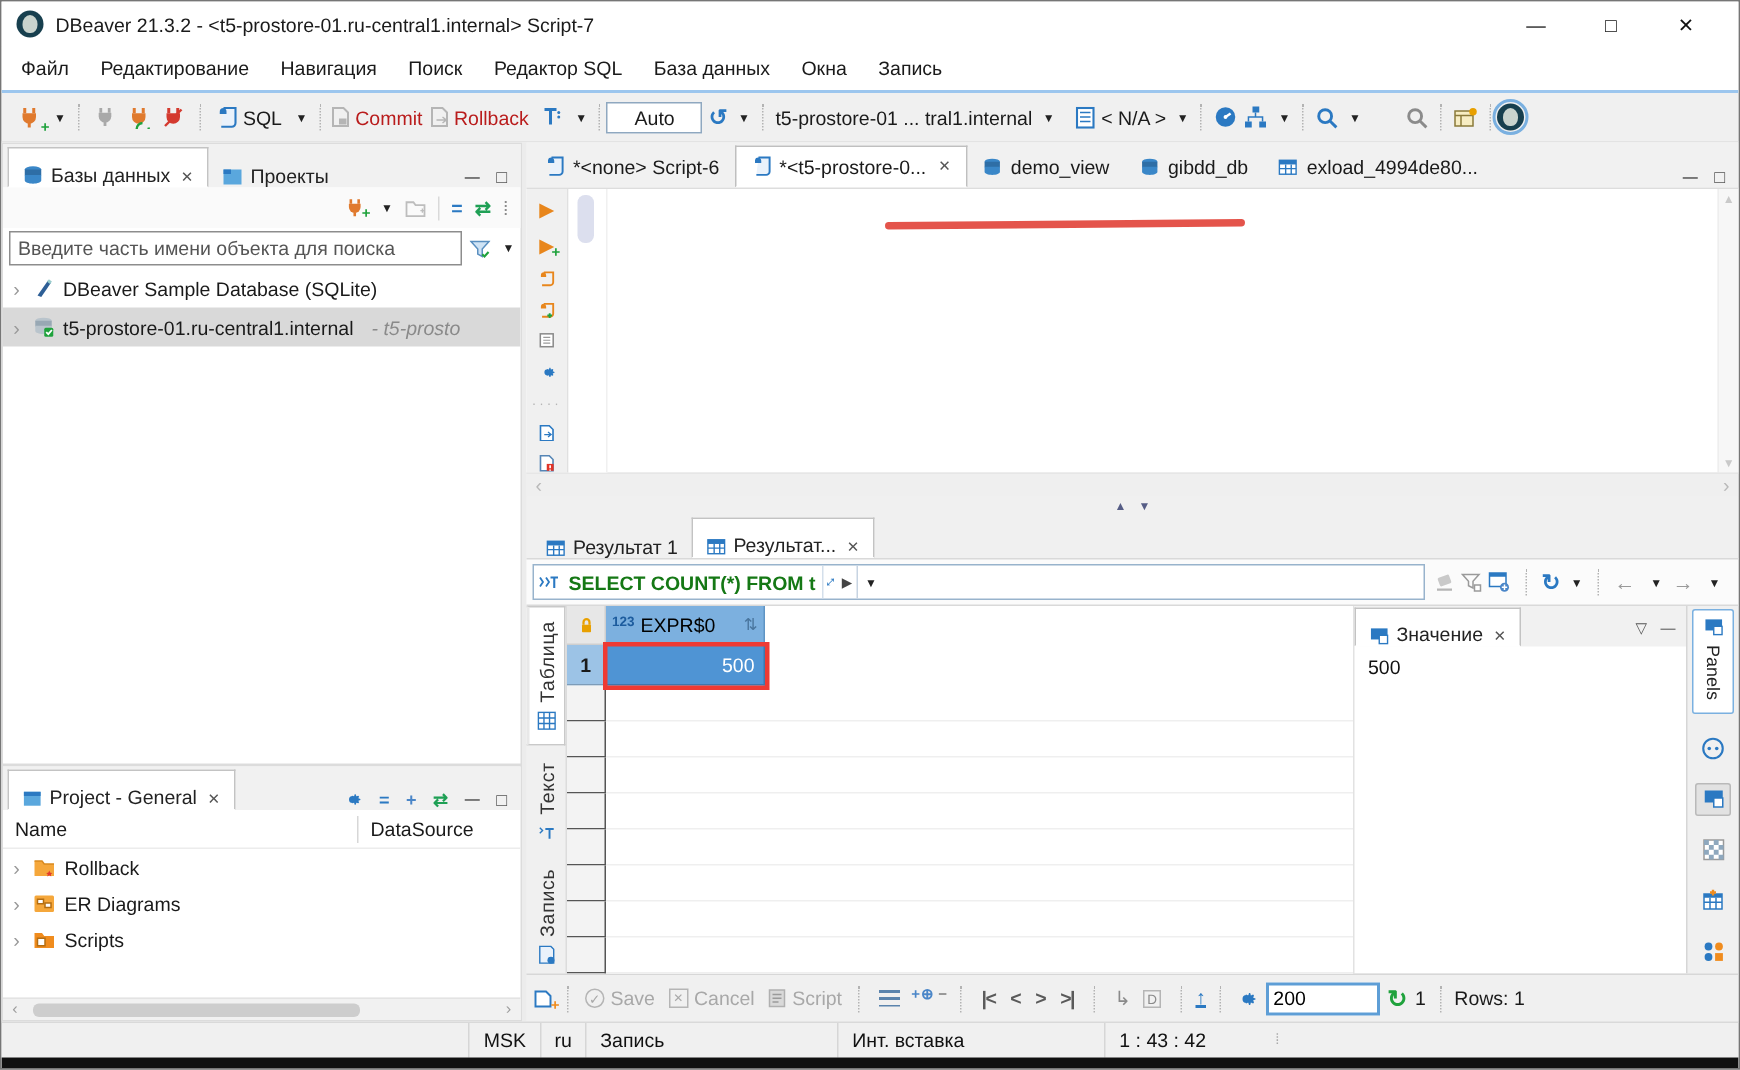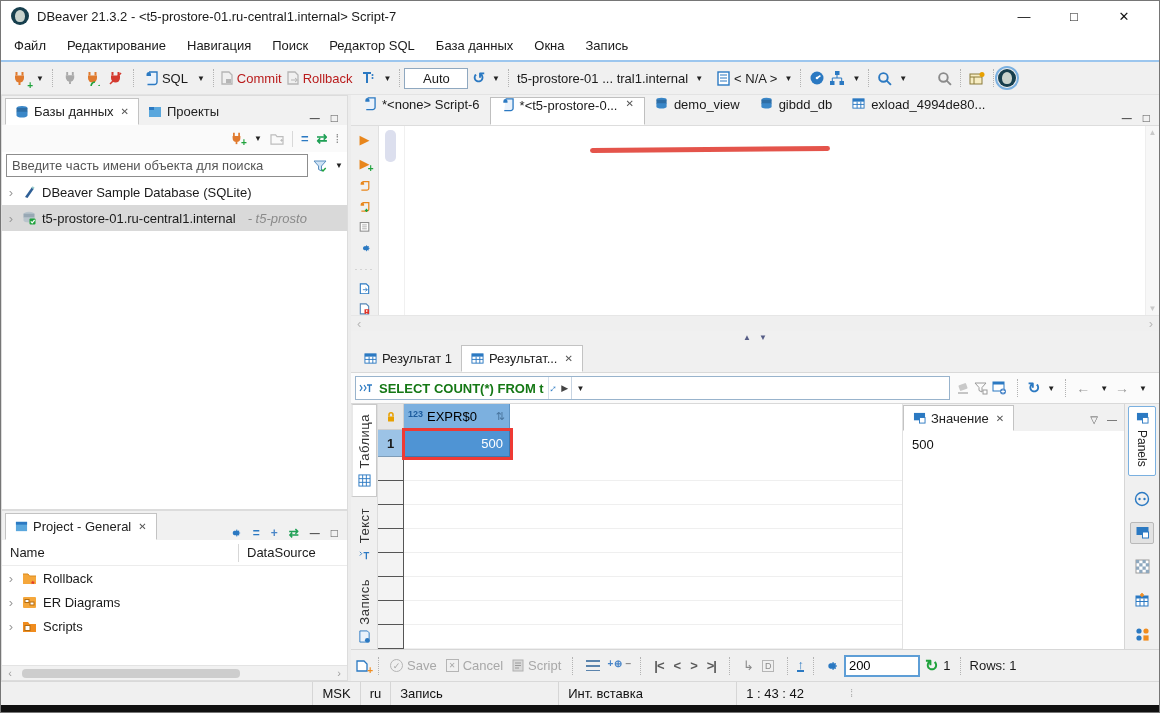--- a/index.html
+++ b/index.html
@@ -32,7 +32,7 @@
   .right{flex:1;display:flex;flex-direction:column;min-width:0}
   
   .ptabs{height:29px;background:#f1f1f1;display:flex;align-items:flex-end;padding-left:3px;flex:none}
-  .ptab{height:27px;display:flex;align-items:center;gap:5px;padding:0 9px;white-space:nowrap;color:#222}
+  .ptab{height:27px;display:flex;align-items:flex-end;gap:5px;padding:0 9px;white-space:nowrap;color:#222}
   .ptab.active{background:#fff;border:1px solid #c3c3c3;border-bottom:1px solid #fff}
   .tabx{font-size:10px;color:#555;margin-left:2px}
   .pctl{margin-left:auto;display:flex;align-items:center;gap:11px;padding:0 9px;color:#444;font-size:12px}

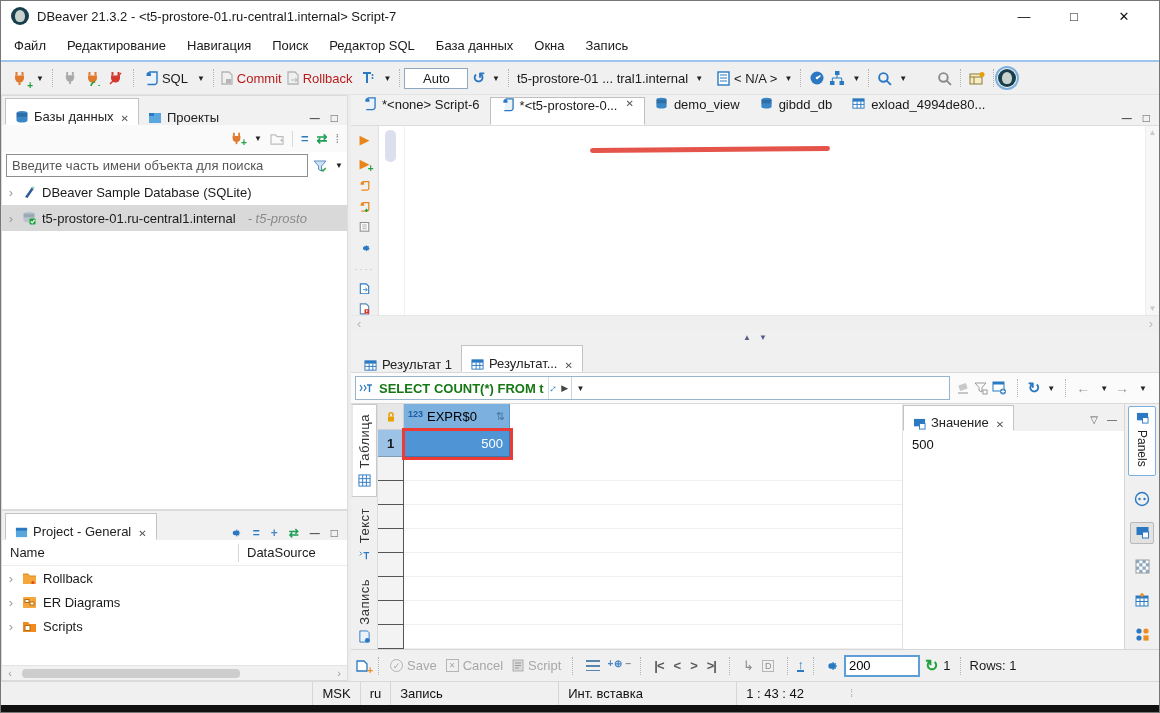--- a/index.html
+++ b/index.html
@@ -59,7 +59,7 @@
   .hs-thumb{height:9px;background:#cdcdcd;border-radius:4px}
   
   .etabs{height:30px;background:#f1f1f1;display:flex;align-items:flex-end;padding-left:2px;flex:none}
-  .etab{height:28px;display:flex;align-items:flex-start;gap:6px;padding:0 10px;white-space:nowrap}
+  .etab{height:28px;display:flex;align-items:center;gap:6px;padding:0 10px;white-space:nowrap}
   .etab.active{background:#fff;border:1px solid #bfbfbf;border-bottom:1px solid #fff}
   .editor{flex:1;display:flex;min-height:0;background:#fff;border-top:1px solid #ddd}
   .estrip{width:28px;background:#f0f0f0;border-right:1px solid #e0e0e0;display:flex;flex-direction:column;align-items:center;gap:9px;padding-top:6px;flex:none}

